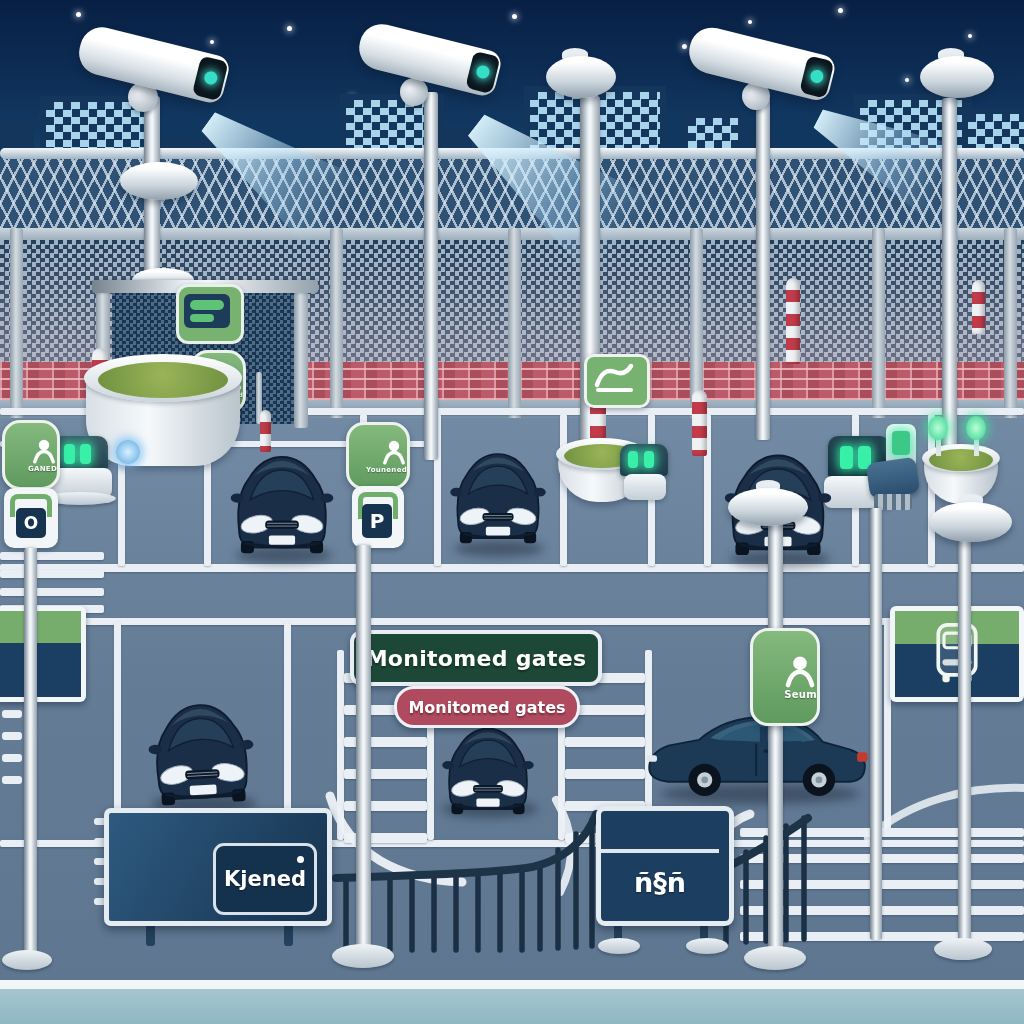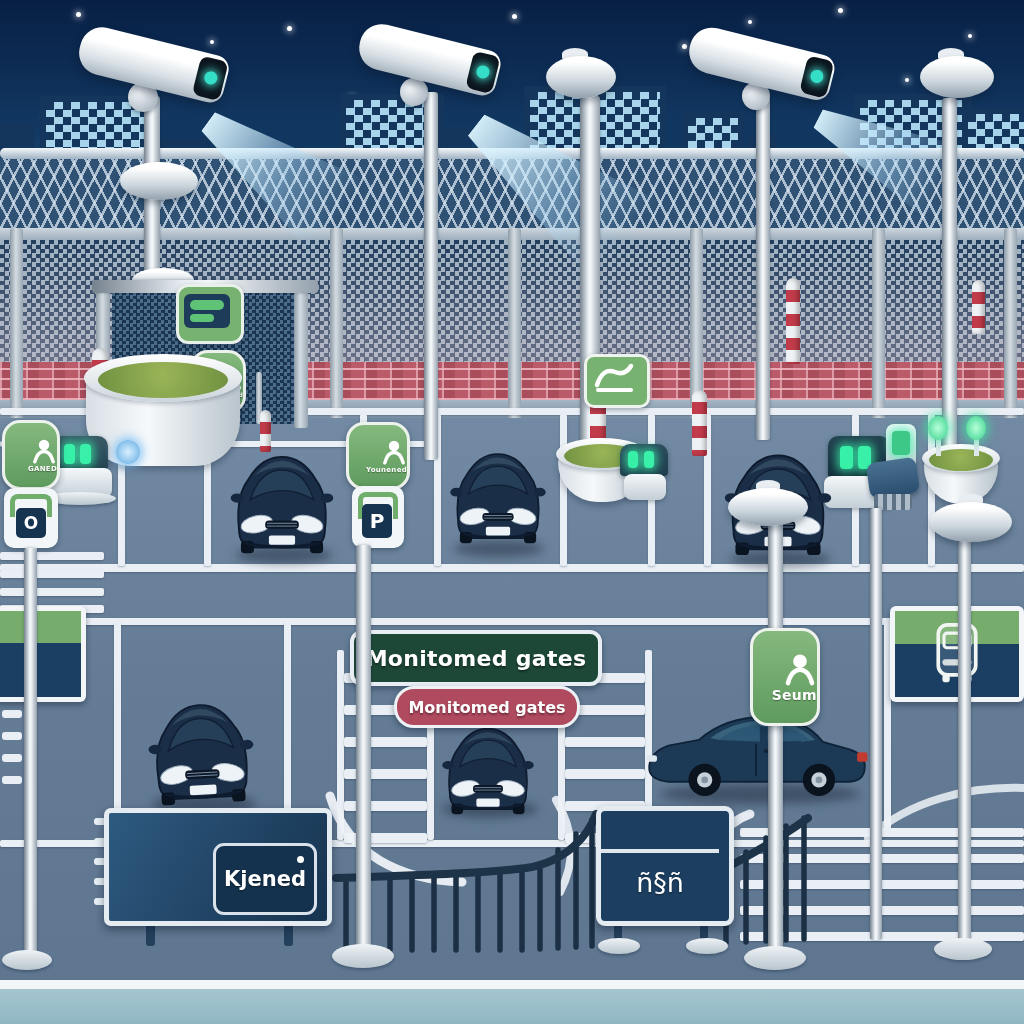--- a/index.html
+++ b/index.html
@@ -427,7 +427,7 @@
     <svg width="34" height="34">
         <use href="#person-glyph"></use>
       </svg>
-    <span class="txt" style="font-size:14px;">Seum</span>
+    <span class="txt" style="font-size:10px;">Seum</span>
   </div>
 
   <div class="legz" style="left:146px;top:914px;width:9px;height:32px;"></div>

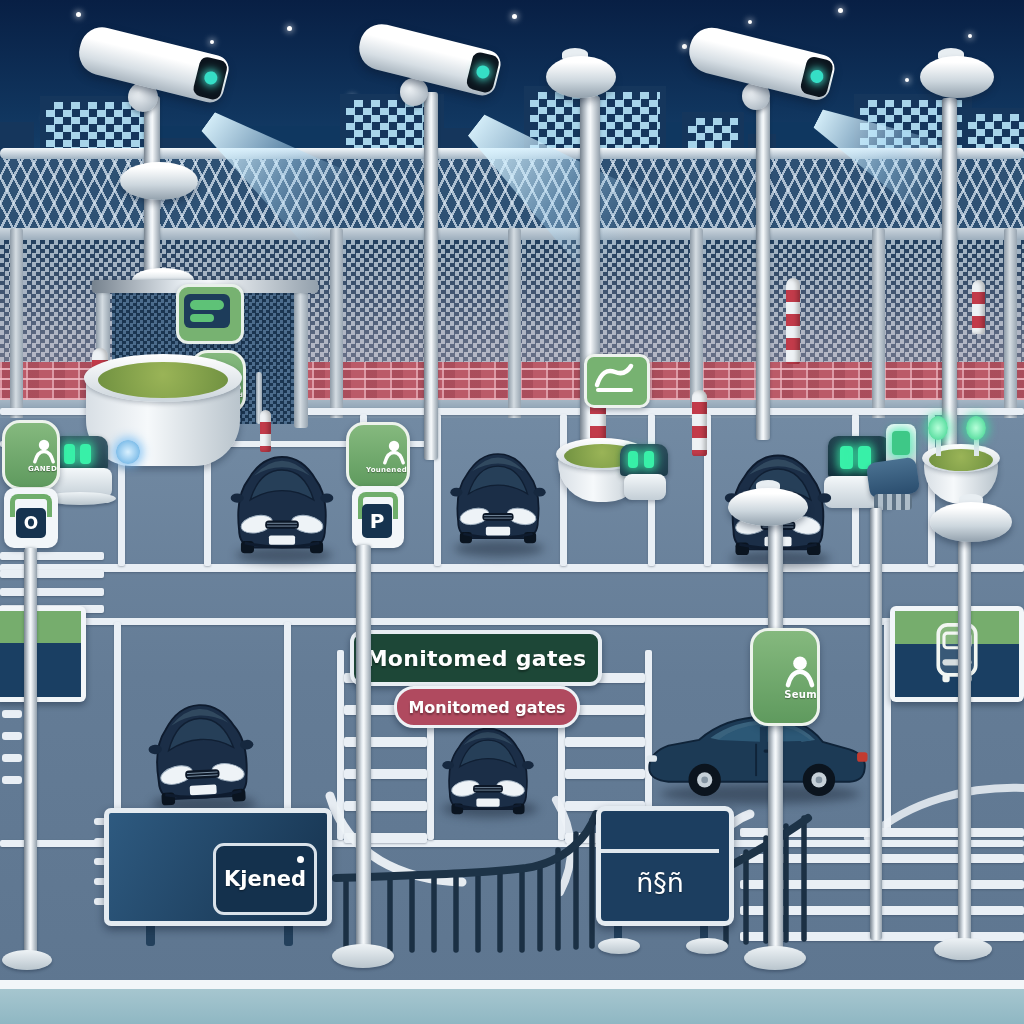--- a/index.html
+++ b/index.html
@@ -446,7 +446,7 @@
   <div class="abs" style="left:596px;top:806px;width:128px;height:110px;background:#1c3e60;border:5px solid #e4ebf1;border-radius:9px;box-shadow:0 4px 8px rgba(10,25,45,.45);">
     <div class="abs" style="left:0;top:38px;width:118px;height:4px;background:#dfe7ee;"></div>
     <div class="abs" style="left:0;top:42px;width:118px;height:58px;display:flex;align-items:center;justify-content:center;">
-      <span style="color:#fff;font-weight:normal;font-size:27px;text-shadow:0 1px 2px rgba(0,0,0,.4);">ñ§ñ</span>
+      <span style="color:#fff;font-weight:bold;font-size:27px;text-shadow:0 1px 2px rgba(0,0,0,.4);">ñ§ñ</span>
     </div>
   </div>
 

